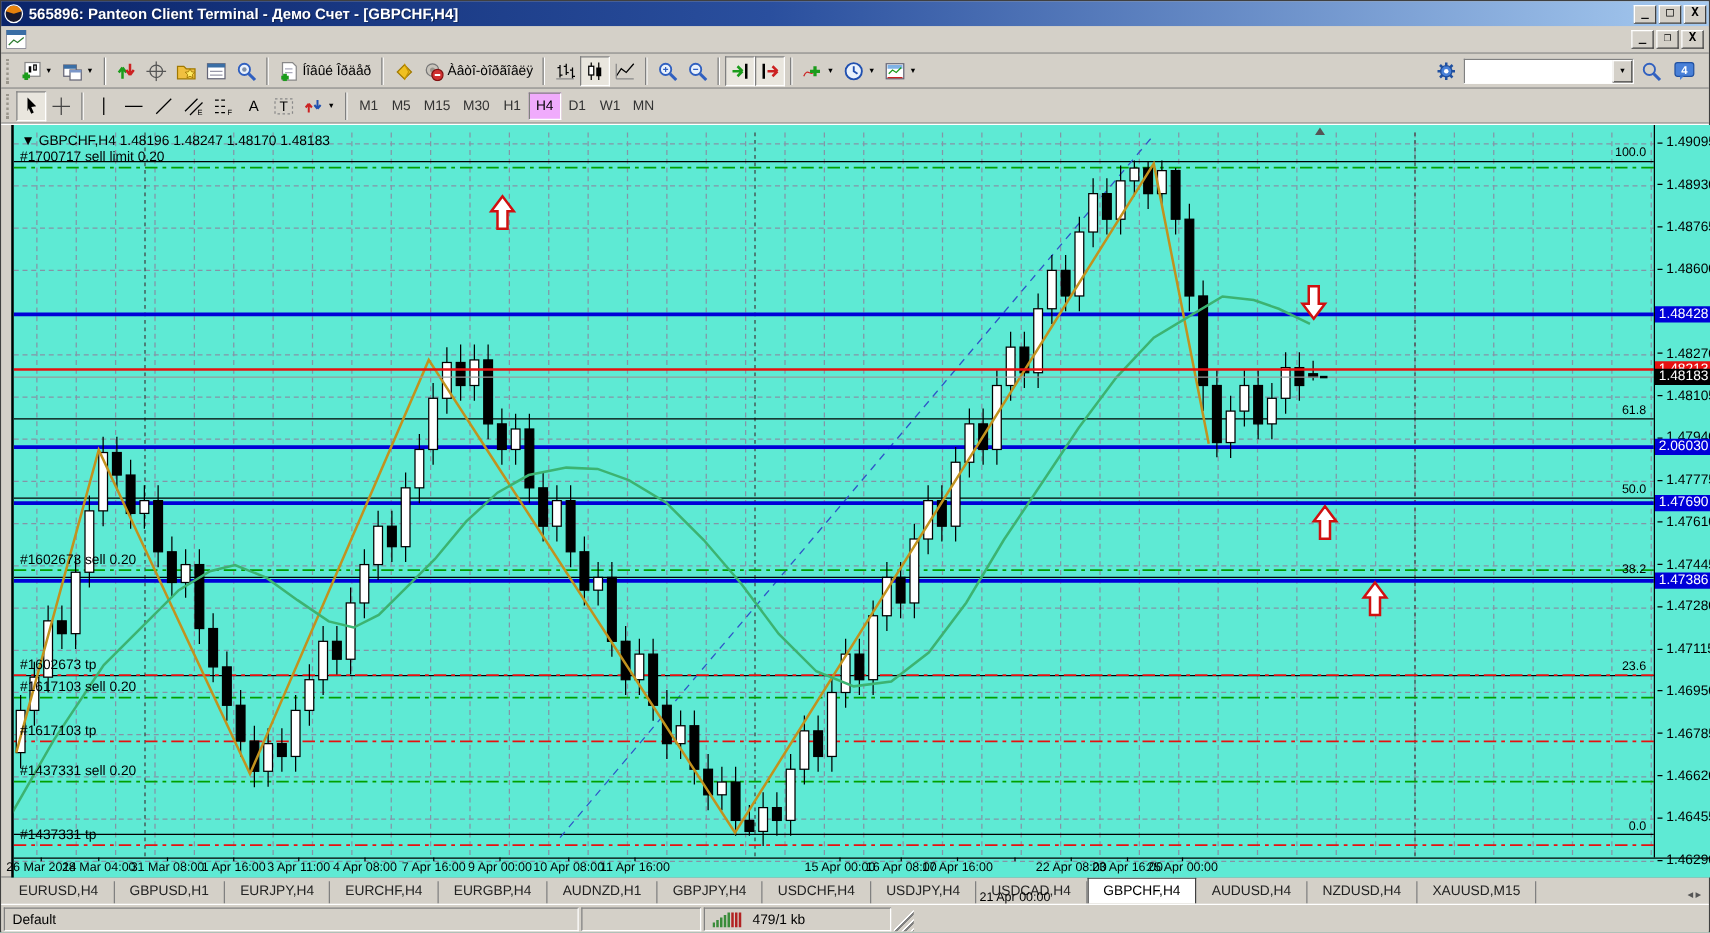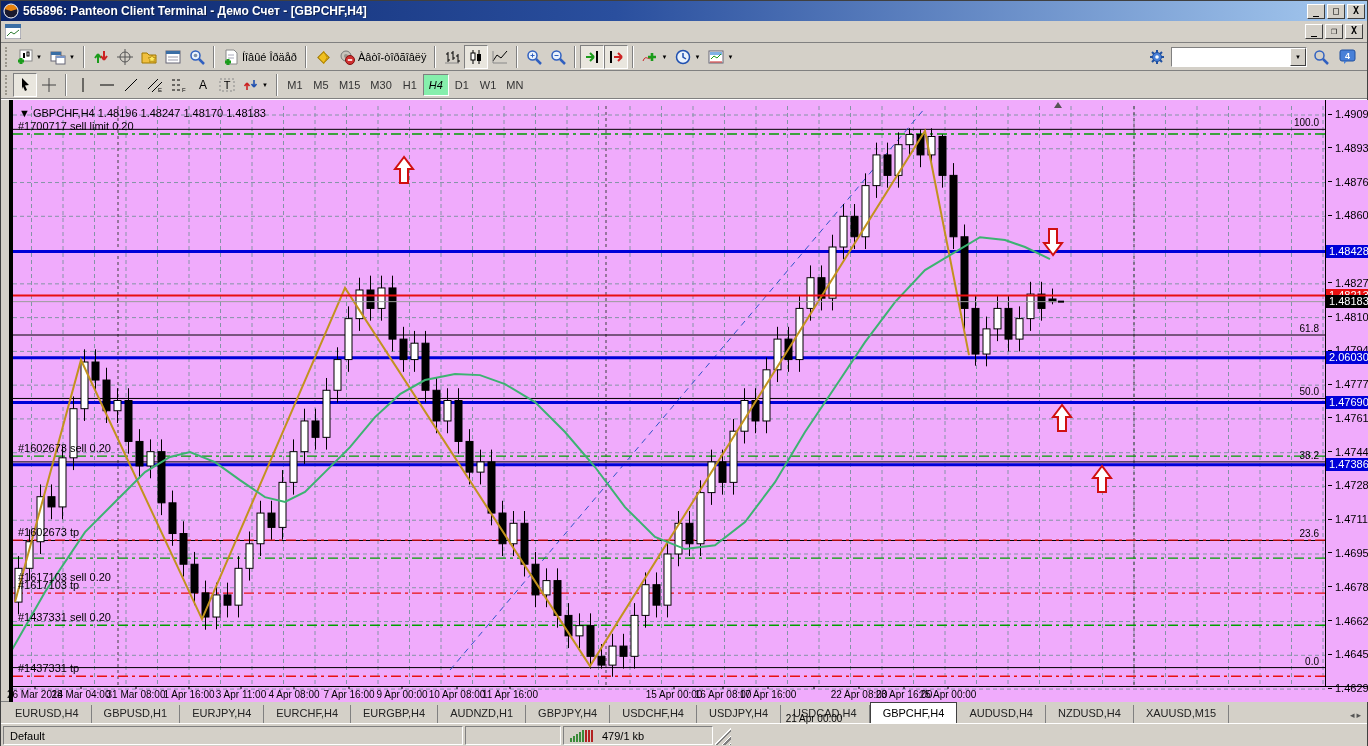--- a/index.html
+++ b/index.html
@@ -29,7 +29,7 @@
   .caret { font-size:6px; line-height:6px; color:#000; }
   .tfbtn { min-width:26px; height:22px; display:flex; align-items:center; justify-content:center;
     border:1px solid transparent; font-size:11px; color:#333; padding:0 4px; cursor:default; }
-  .tfbtn.pressed { border-color:#808080 #fff #fff #808080; background:#86efac; color:#000;font-style:italic; }
+  .tfbtn.pressed { border-color:#808080 #fff #fff #808080; background:#f0abfc; color:#000; }
   .tb-right { margin-left:auto; display:flex; align-items:center; gap:2px; padding-right:4px; }
   .combo { display:flex; align-items:center; height:20px; border:1px solid; border-color:#808080 #fff #fff #808080; background:#fff; }
   .combo input { width:118px; height:16px; border:none; outline:none; font-size:11px; padding:0 3px; }

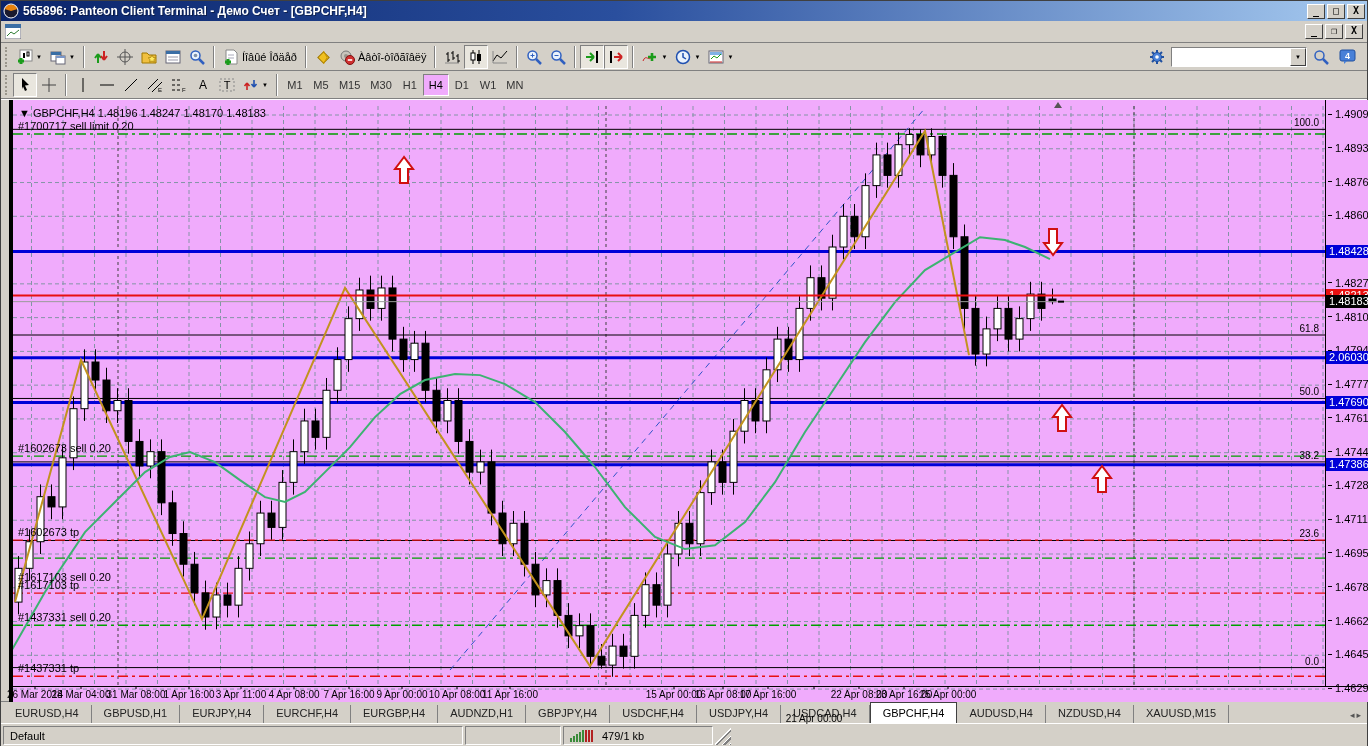--- a/index.html
+++ b/index.html
@@ -36,7 +36,7 @@
   .combo .drop { width:16px; height:18px; background:#D4D0C8; border:1px solid; border-color:#fff #404040 #404040 #fff; text-align:center; }
   
   .chartwrap { position:relative; height:602px; flex:0 0 auto; background:#D4D0C8; border-top:1px solid #fff; }
-  .chart { position:absolute; left:8px; top:0; width:1360px; height:602px; background:#f0abfc; border-left:4px solid #000000; }
+  .chart { position:absolute; left:8px; top:0; width:1360px; height:602px; background:#5eead4; border-left:2px solid #000000; }
   .chart svg.main { position:absolute; left:0; top:0; }
   .paxis-border { position:absolute; left:1312px; top:0; width:1px; height:586px; background:#000; }
   .xaxis-border { position:absolute; left:0; top:586px; width:1360px; height:1px; background:#000; }

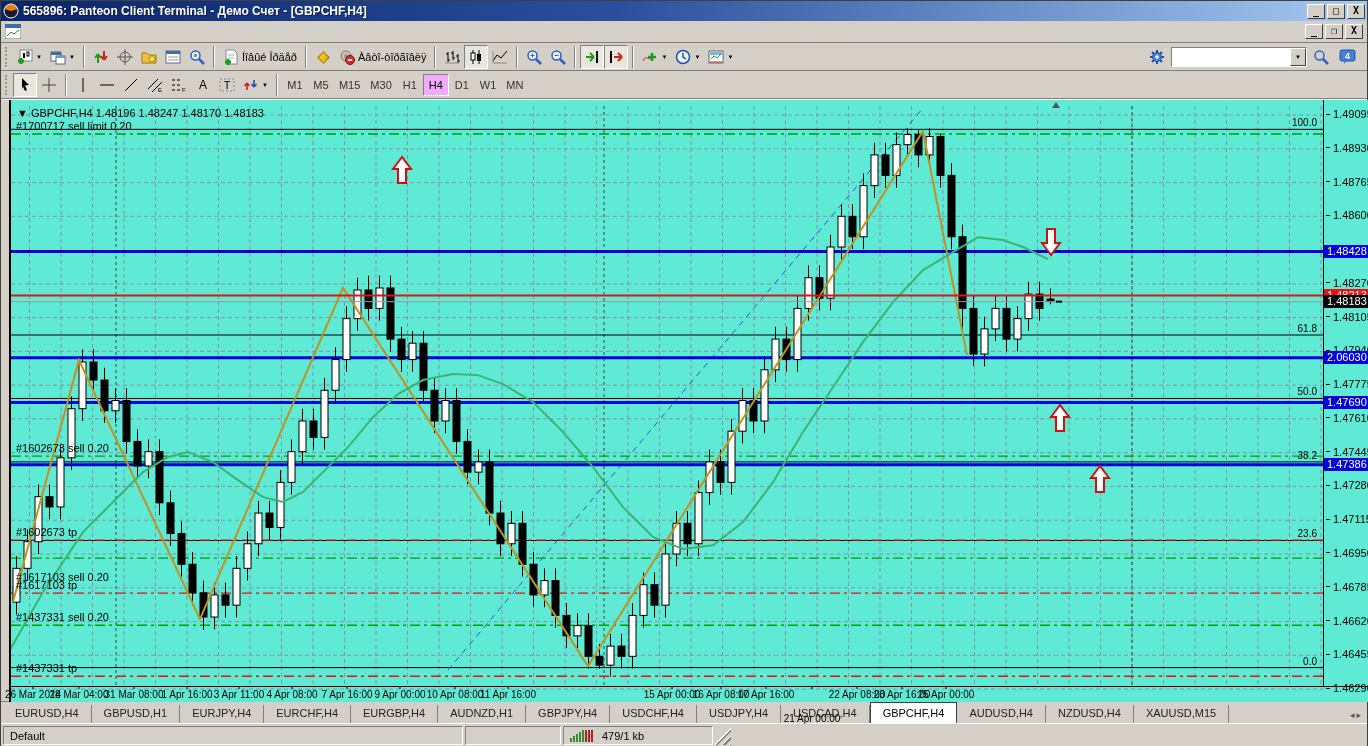--- a/index.html
+++ b/index.html
@@ -663,7 +663,7 @@
           <div class="ov order-label" style="left: 5px; top: 20.0381px;">#1700717 sell limit 0.20</div>
           <div class="ov order-label" style="left: 5px; top: 342.169px;">#1602673 sell 0.20</div>
           <div class="ov order-label" style="left: 5px; top: 426.079px;">#1602673 tp</div>
-          <div class="ov order-label" style="left: 5px; top: 444.089px; margin-top: 27px;">#1617103 sell 0.20</div>
+          <div class="ov order-label" style="left: 5px; top: 444.089px;">#1617103 sell 0.20</div>
           <div class="ov order-label" style="left: 5px; top: 479.085px;">#1617103 tp</div>
           <div class="ov order-label" style="left: 5px; top: 511.217px;">#1437331 sell 0.20</div>
           <div class="ov order-label" style="left: 5px; top: 562.176px;">#1437331 tp</div>

